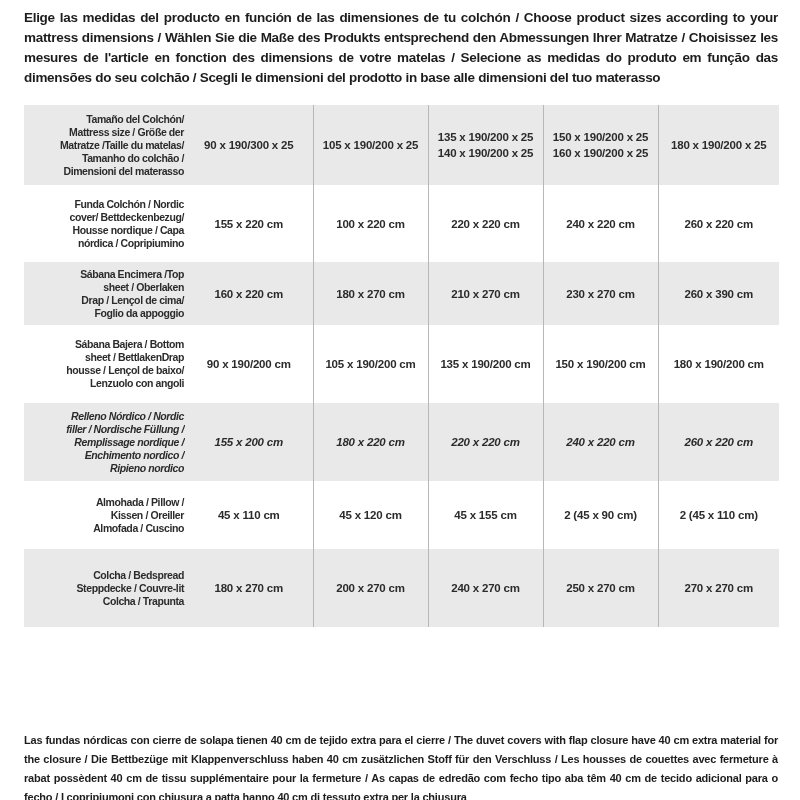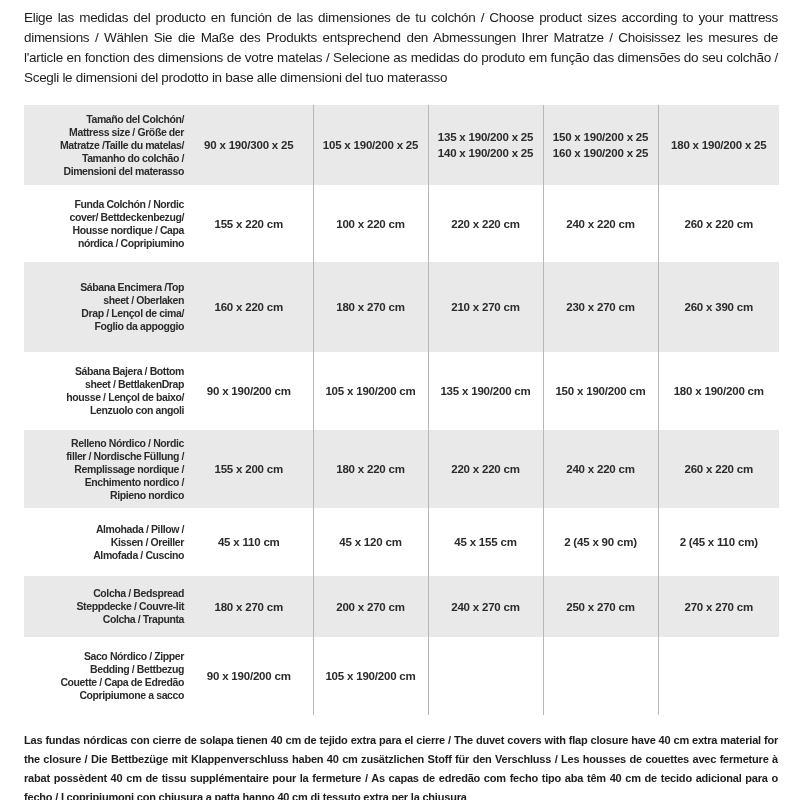--- a/index.html
+++ b/index.html
@@ -24,7 +24,7 @@
     width: 754px;
     margin: 0;
     font-size: 13.5px;
-    font-weight: normal;
+    font-weight: bold;
     line-height: 20px;
     letter-spacing: -0.3px;
     text-align: justify;

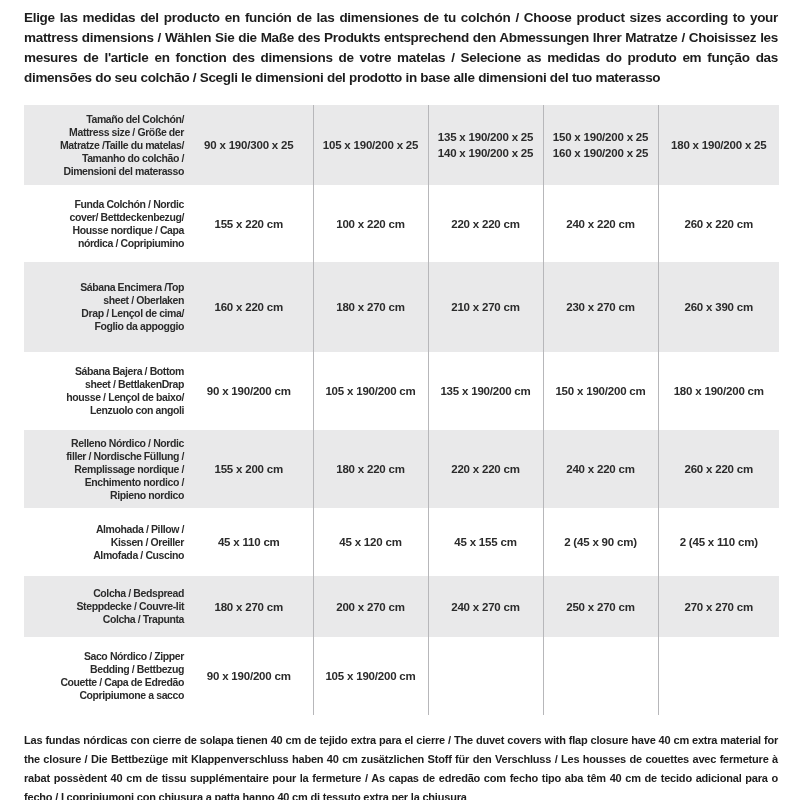--- a/index.html
+++ b/index.html
@@ -70,7 +70,7 @@
   }
   tr.r1 { height: 80px; }
   tr.r2 { height: 77px; }
-  tr.r3 { height: 90px; padding-left: 24px; }
+  tr.r3 { height: 63px; padding-left: 24px; }
   tr.r4 { height: 78px; }
   tr.r5 { height: 78px; }
   tr.r6 { height: 68px; }

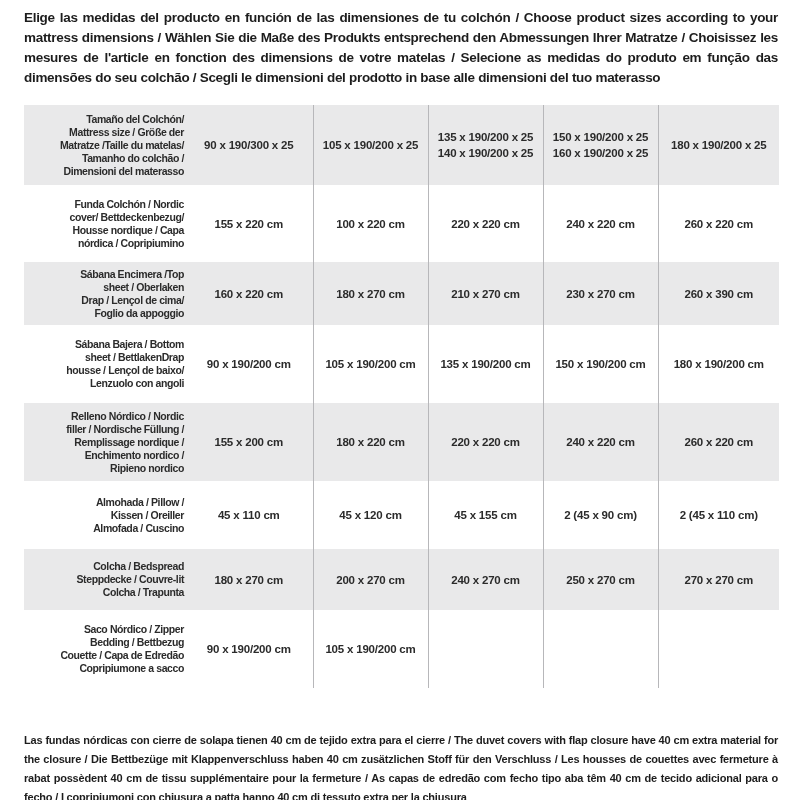--- a/index.html
+++ b/index.html
@@ -72,7 +72,7 @@
   tr.r2 { height: 77px; }
   tr.r3 { height: 63px; padding-left: 24px; }
   tr.r4 { height: 78px; }
-  tr.r5 { height: 78px; }
+  tr.r5 { height: 78px; font-style: italic; }
   tr.r6 { height: 68px; }
   tr.r7 { height: 61px; }
   tr.r8 { height: 78px; }

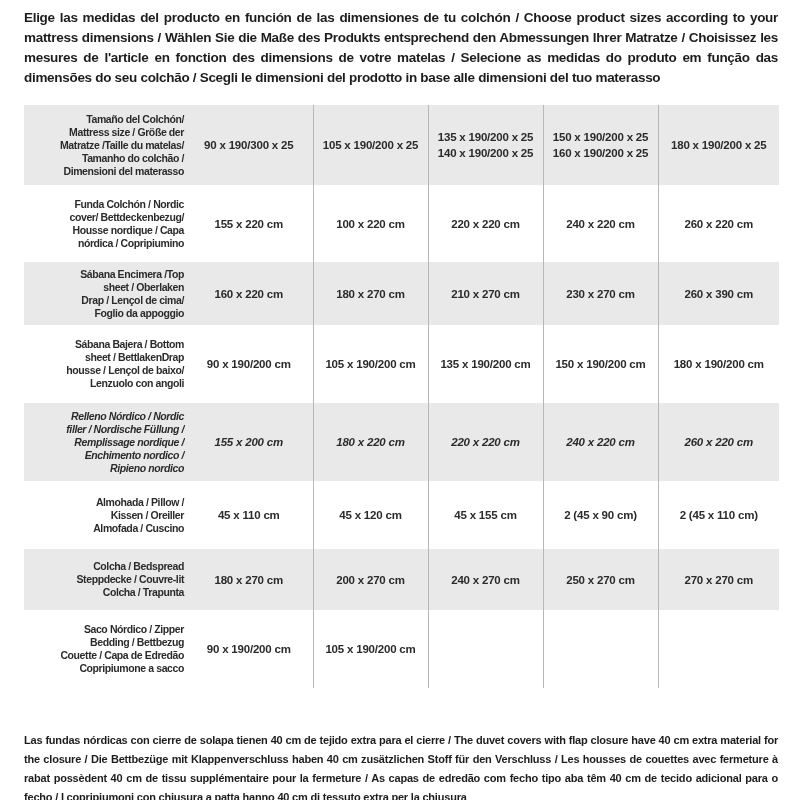--- a/index.html
+++ b/index.html
@@ -74,7 +74,7 @@
   tr.r4 { height: 78px; }
   tr.r5 { height: 78px; font-style: italic; }
   tr.r6 { height: 68px; }
-  tr.r7 { height: 61px; }
+  tr.r7 { height: 78px; }
   tr.r8 { height: 78px; }
   .footnote {
     position: absolute;

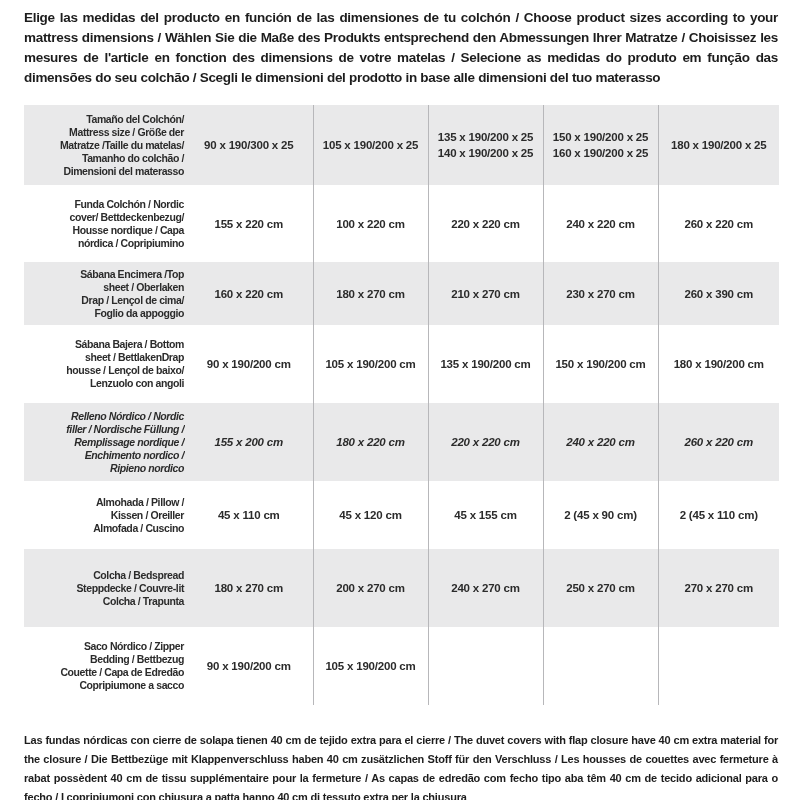--- a/index.html
+++ b/index.html
@@ -194,17 +194,6 @@
         <td class="val">270 x 270 cm</td>
       </tr>
 
-      <tr class="r8">
-        <td class="label">Saco Nórdico / Zipper
-Bedding / Bettbezug
-Couette  / Capa de Edredão
-Copripiumone a sacco</td>
-        <td class="val">90 x 190/200 cm</td>
-        <td class="val">105 x 190/200 cm</td>
-        <td class="val"></td>
-        <td class="val"></td>
-        <td class="val"></td>
-      </tr>
 
     </tbody>
   </table>

